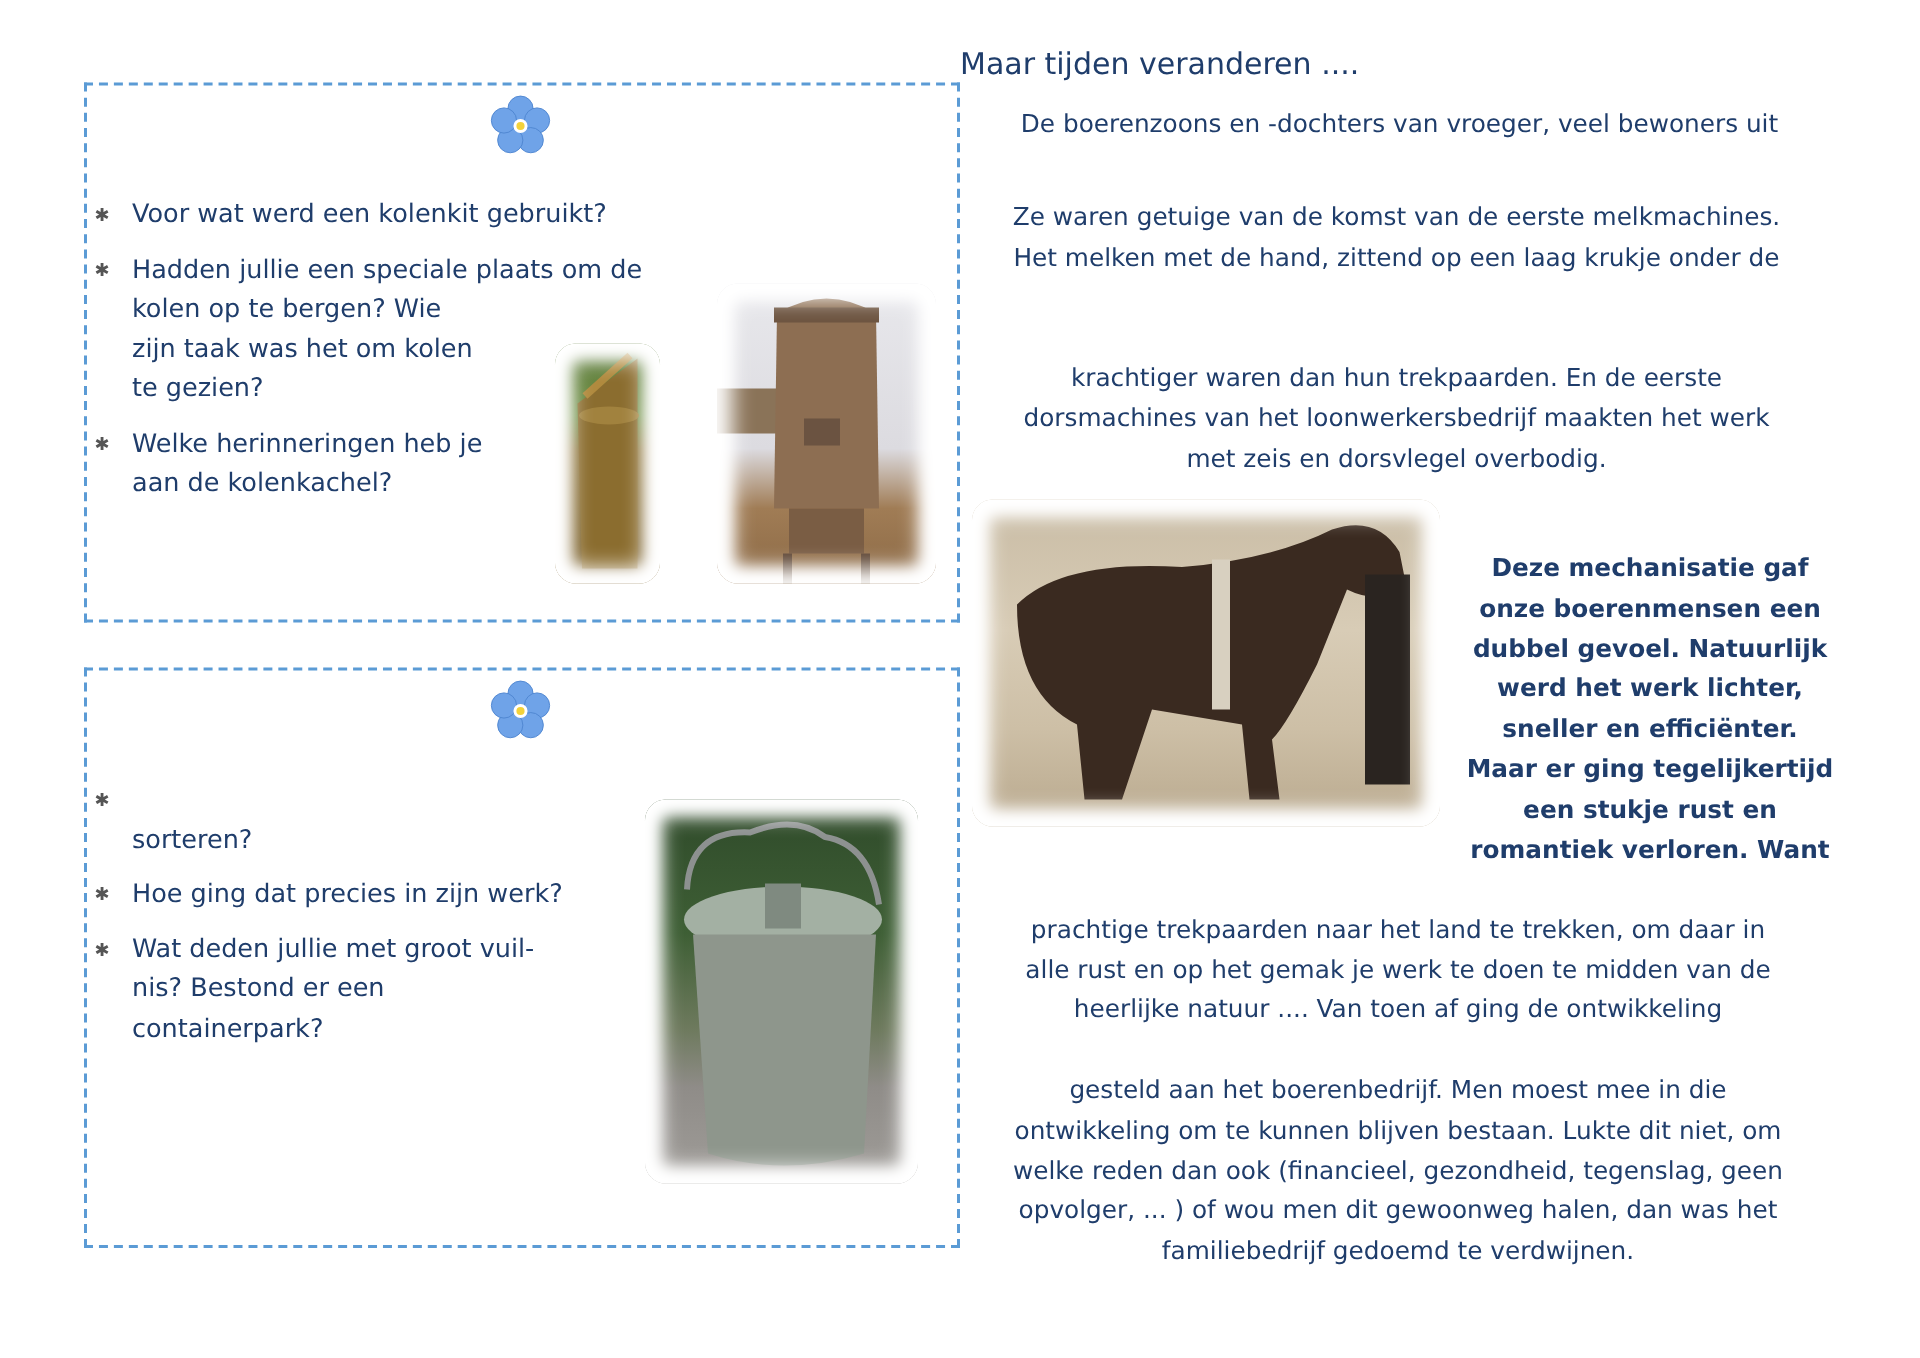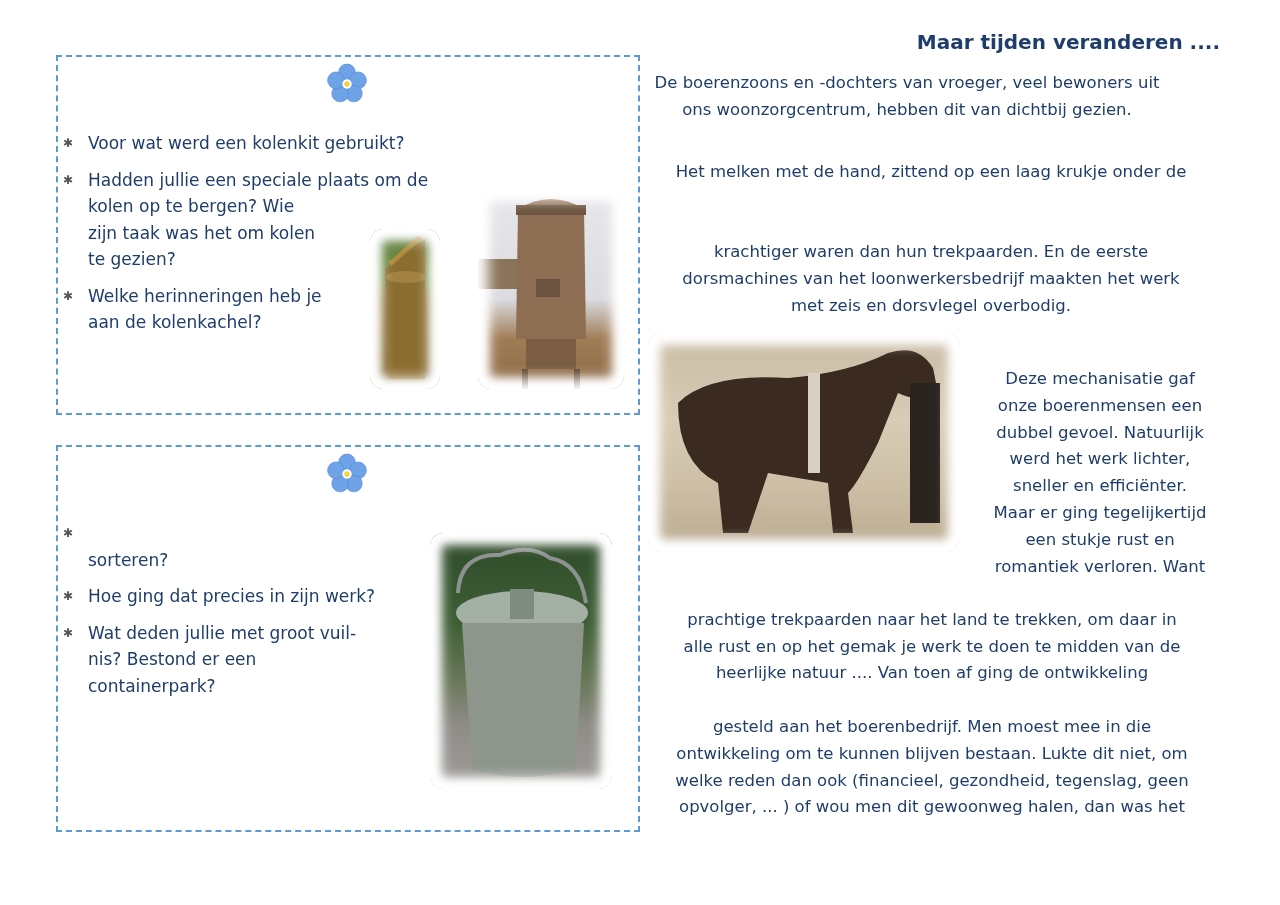--- a/index.html
+++ b/index.html
@@ -15,8 +15,8 @@
   .photo { position: absolute; border-radius: 14px; overflow: hidden;
            box-shadow: 0 0 10px 8px #ffffff inset; }
   .photo::after { content:""; position:absolute; inset:0; box-shadow: inset 0 0 14px 10px #fff; border-radius: 14px; }
-  .title { position: absolute; left: 640px; width: 580px; top: 30px; text-align: right;
-           font-weight: bold; font-size: 20px; color: #1f3d6b; }
+  .title { position: absolute; left: 640px; width: 580px; top: 30px; text-align: left;
+           font-weight: normal; font-size: 20px; color: #1f3d6b; }
   .para { position: absolute; text-align: center; font-size: 16.5px; line-height: 26.8px; color: #1f3d6b; margin: 0; }
 </style>
 </head>

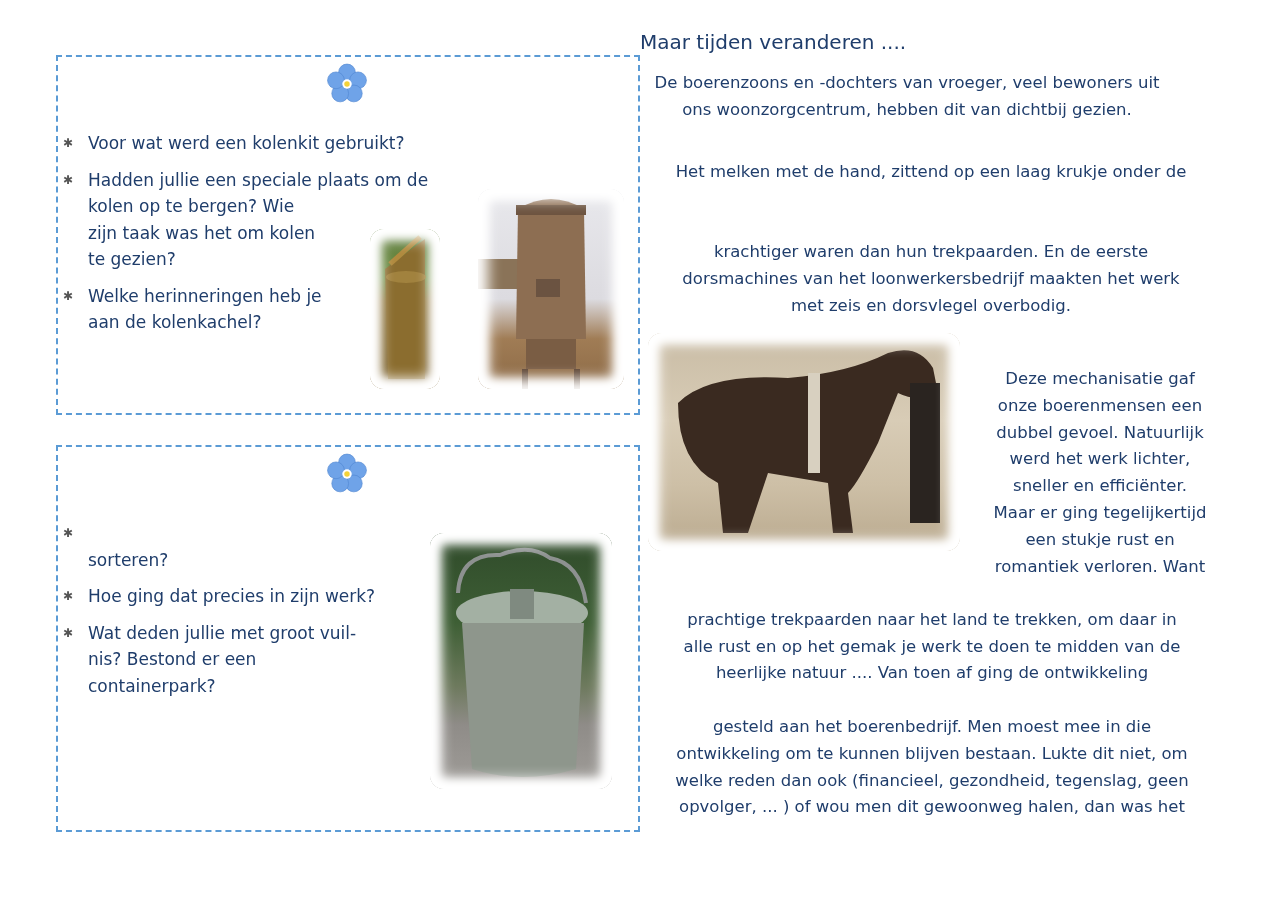--- a/index.html
+++ b/index.html
@@ -102,7 +102,7 @@
 
 <div class="title">Maar tijden veranderen ....</div>
 
-<p class="para" style="left:616px;width:582px;top:70px;">
+<p class="para" style="left:642px;width:582px;top:70px;">
   <span>De boerenzoons en -dochters van vroeger, veel bewoners uit</span><br>
   <span>ons woonzorgcentrum, hebben dit van dichtbij gezien.</span>
 </p>

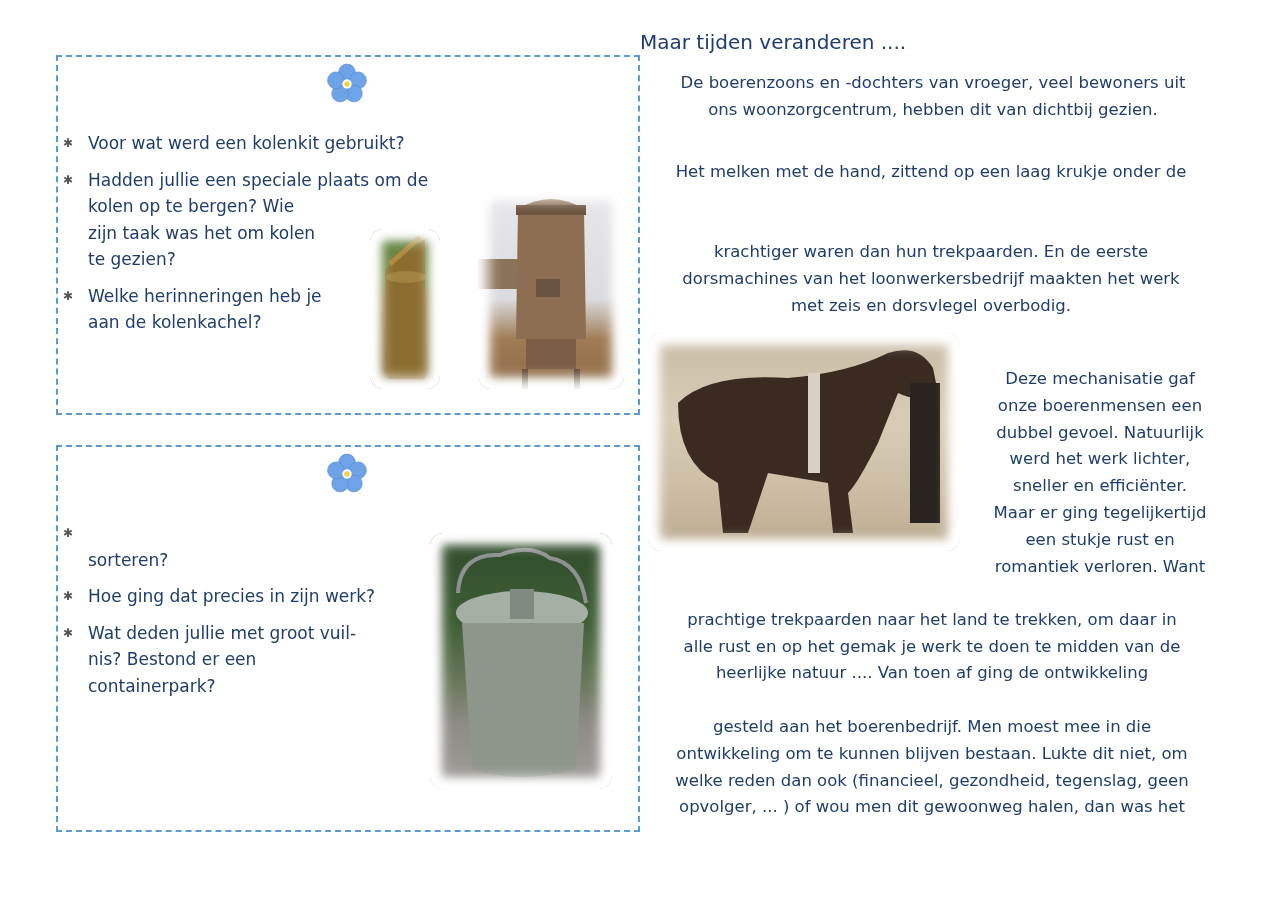--- a/index.html
+++ b/index.html
@@ -104,7 +104,6 @@
 
 <p class="para" style="left:642px;width:582px;top:70px;">
   <span>De boerenzoons en -dochters van vroeger, veel bewoners uit</span><br>
-  <span>ons woonzorgcentrum, hebben dit van dichtbij gezien.</span>
 </p>
 
 <p class="para" style="left:640px;width:582px;top:132px;">

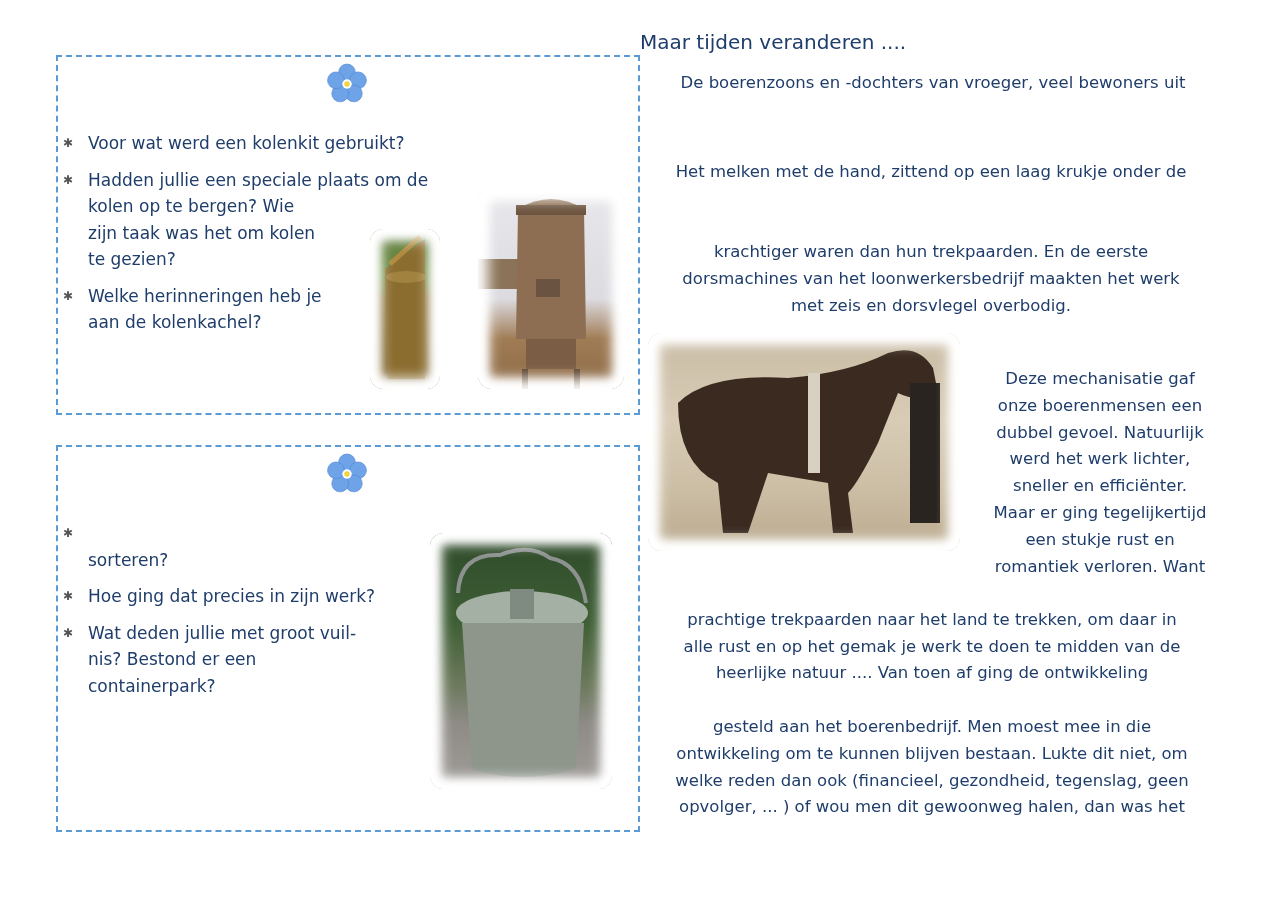--- a/index.html
+++ b/index.html
@@ -107,7 +107,7 @@
 </p>
 
 <p class="para" style="left:640px;width:582px;top:132px;">
-  <br>
+  <span>Ze waren getuige van de komst van de eerste melkmachines.</span><br>
   <span>Het melken met de hand, zittend op een laag krukje onder de</span><br>
   <br>
   <br>

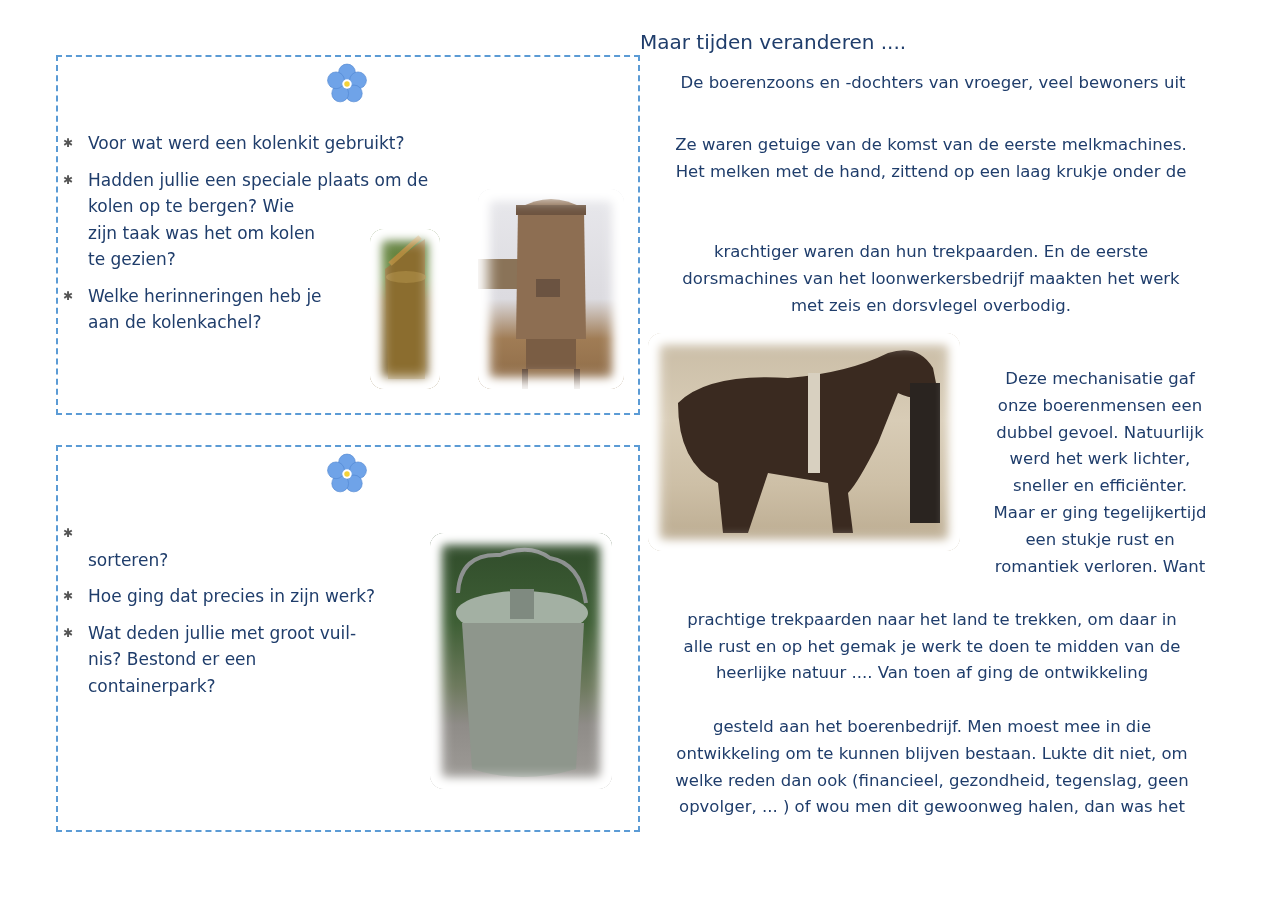--- a/index.html
+++ b/index.html
@@ -124,7 +124,7 @@
   </svg>
 </div>
 
-<p class="para" style="left:962px;width:276px;top:366px;">
+<p class="para" style="left:962px;width:276px;top:366px;font-weight:bold;">
   <span>Deze mechanisatie gaf</span><br>
   <span>onze boerenmensen een</span><br>
   <span>dubbel gevoel. Natuurlijk</span><br>

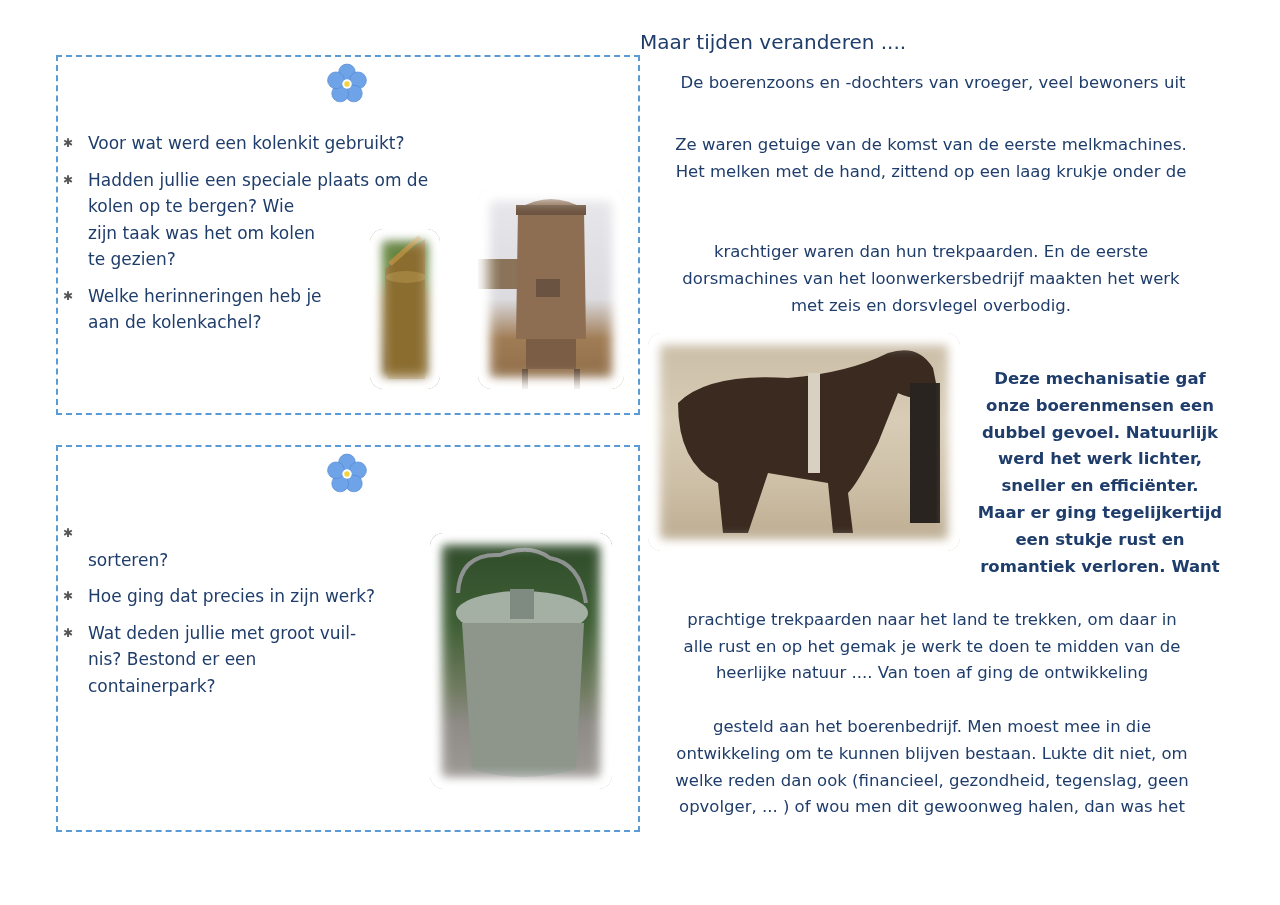--- a/index.html
+++ b/index.html
@@ -145,6 +145,7 @@
   <span>ontwikkeling om te kunnen blijven bestaan. Lukte dit niet, om</span><br>
   <span>welke reden dan ook (financieel, gezondheid, tegenslag, geen</span><br>
   <span>opvolger, ... ) of wou men dit gewoonweg halen, dan was het</span><br>
+  <span>familiebedrijf gedoemd te verdwijnen.</span>
 </p>
 
 </body></html>

